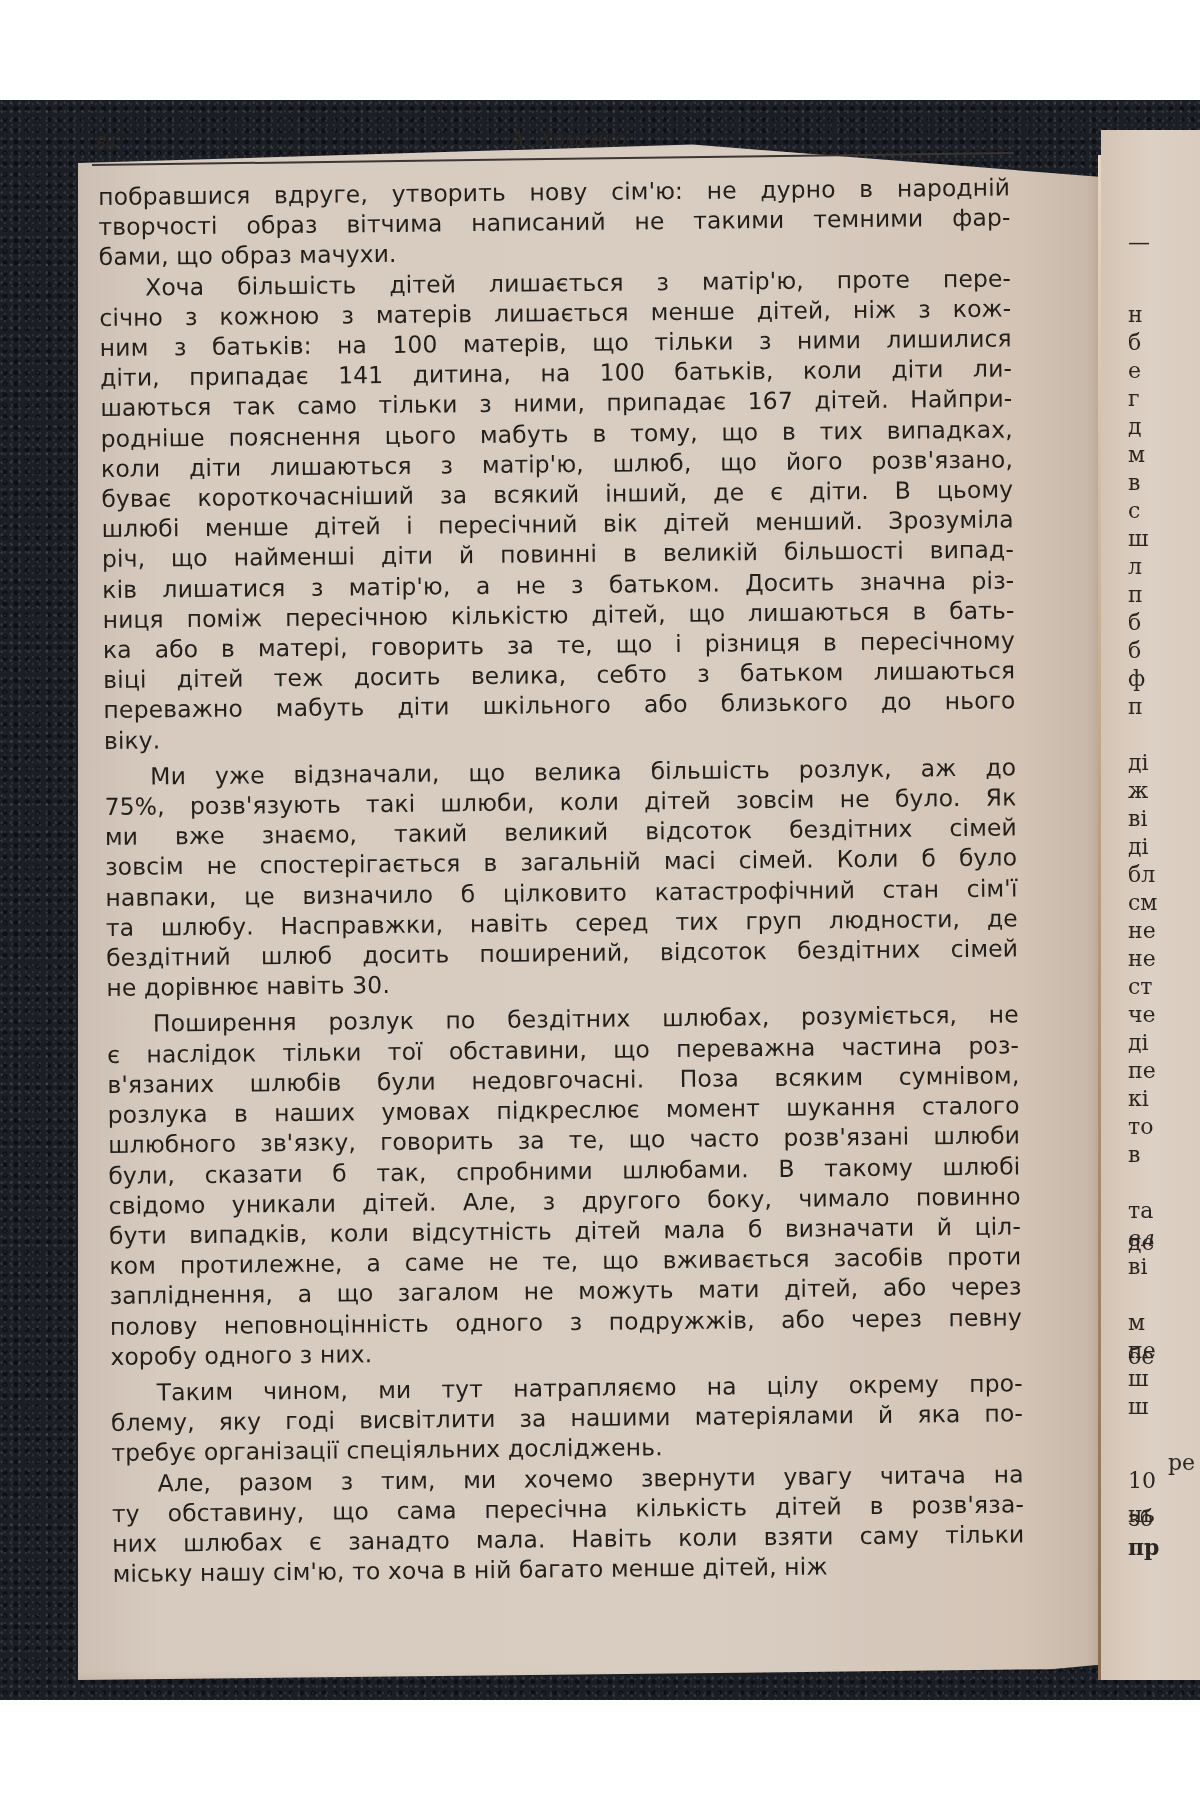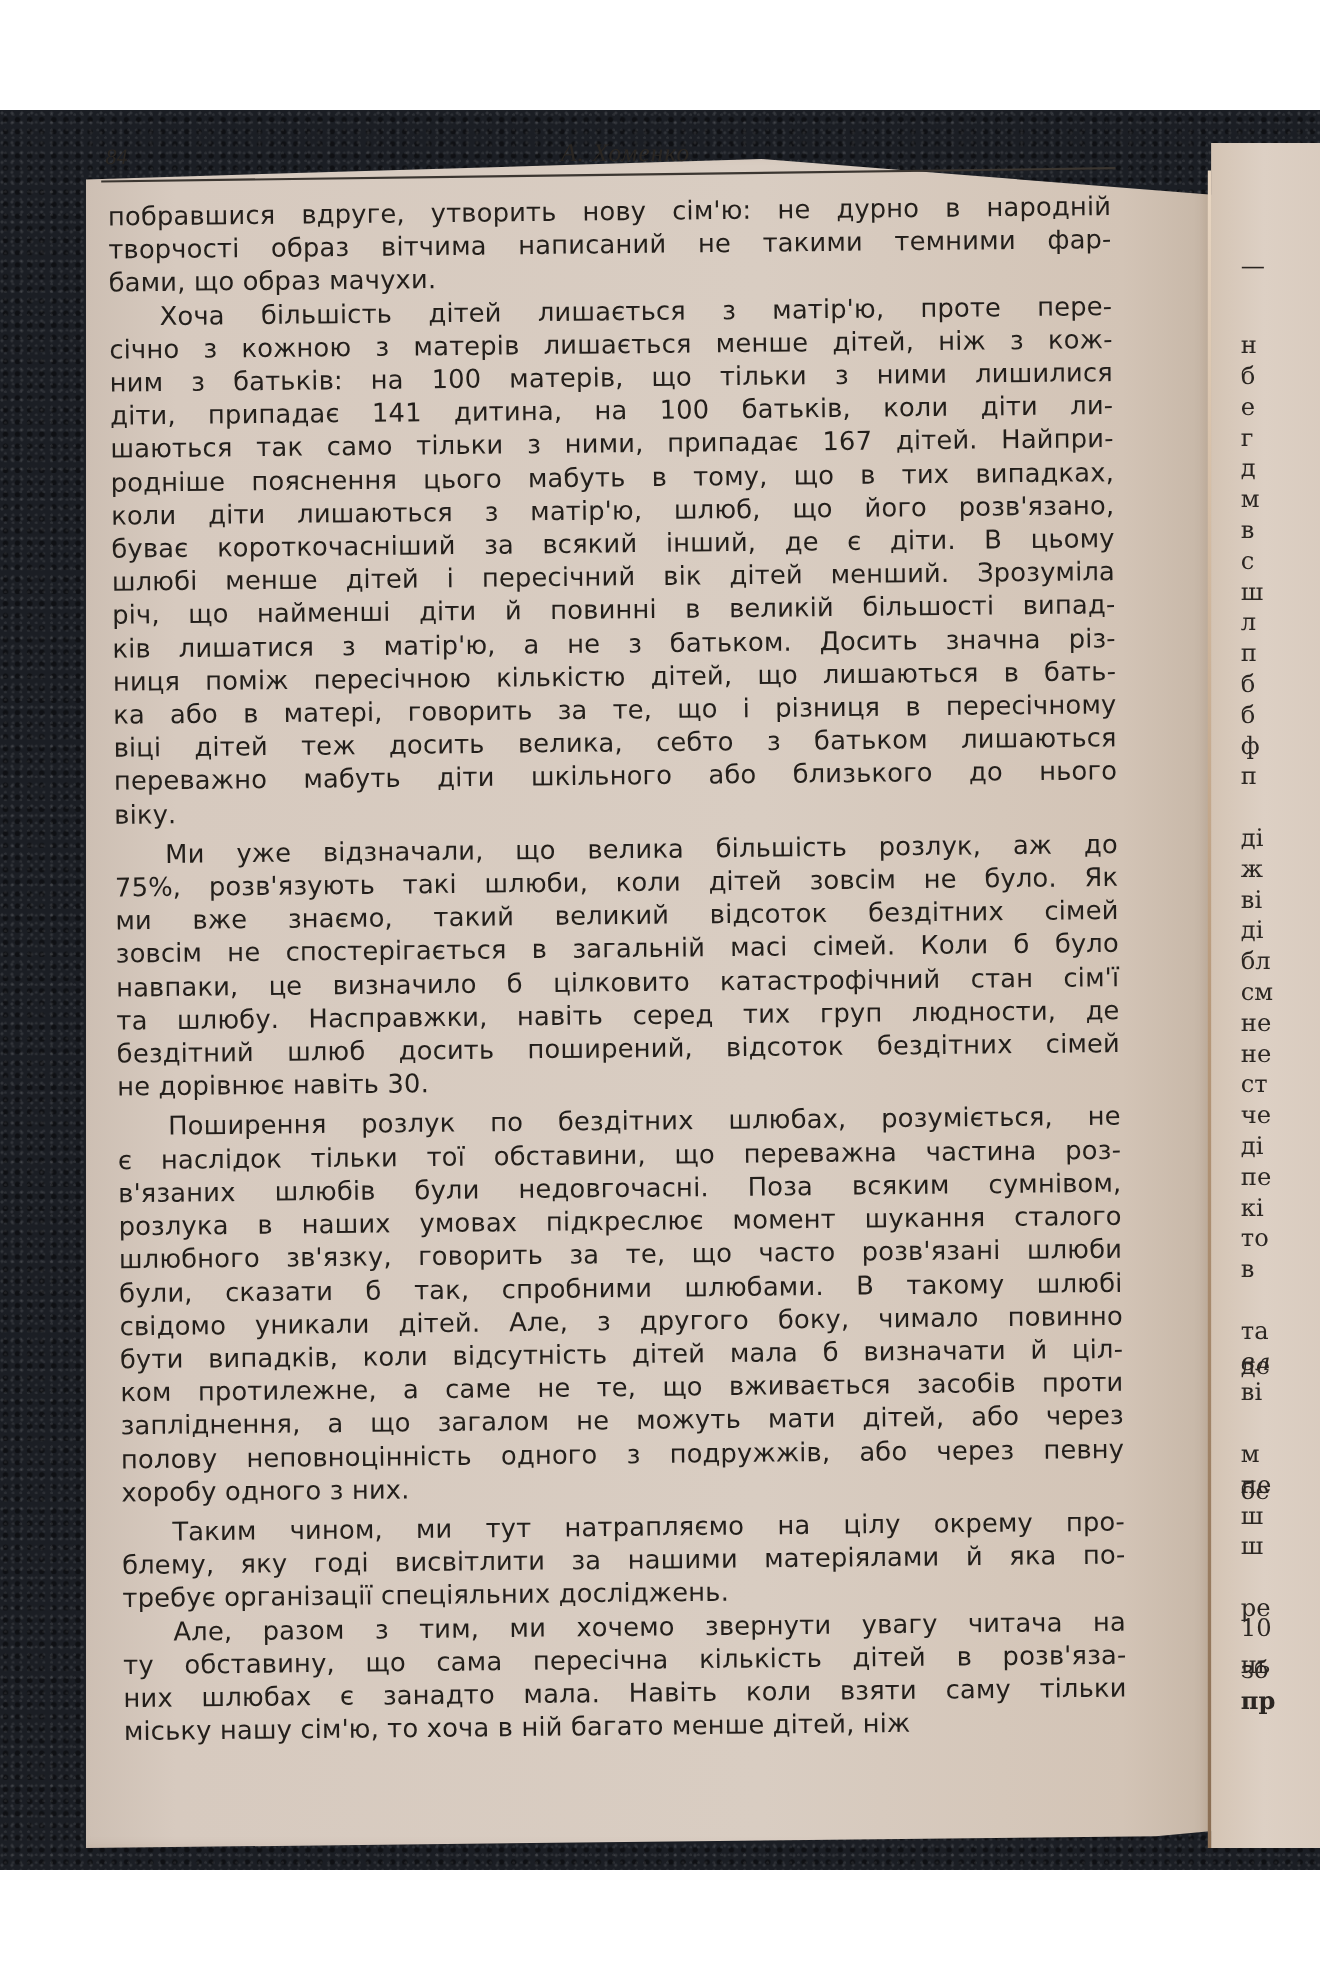--- a/index.html
+++ b/index.html
@@ -182,7 +182,7 @@
     <span class="frag" style="top: 1366px;">ш</span>
     <span class="frag" style="top: 1394px;">ш</span>
     <span class="frag" style="top: 1344px; text-align: center;">бе</span>
-    <span class="frag" style="top: 1450px;">ре</span>
+    <span class="frag" style="top: 1450px; margin-left: 40px;">ре</span>
     <span class="frag" style="top: 1502px;">нь</span>
     <span class="frag" style="top: 1506px;">зб</span>
     <span class="frag" style="top: 1534px; font-weight: bold;">пр</span>

